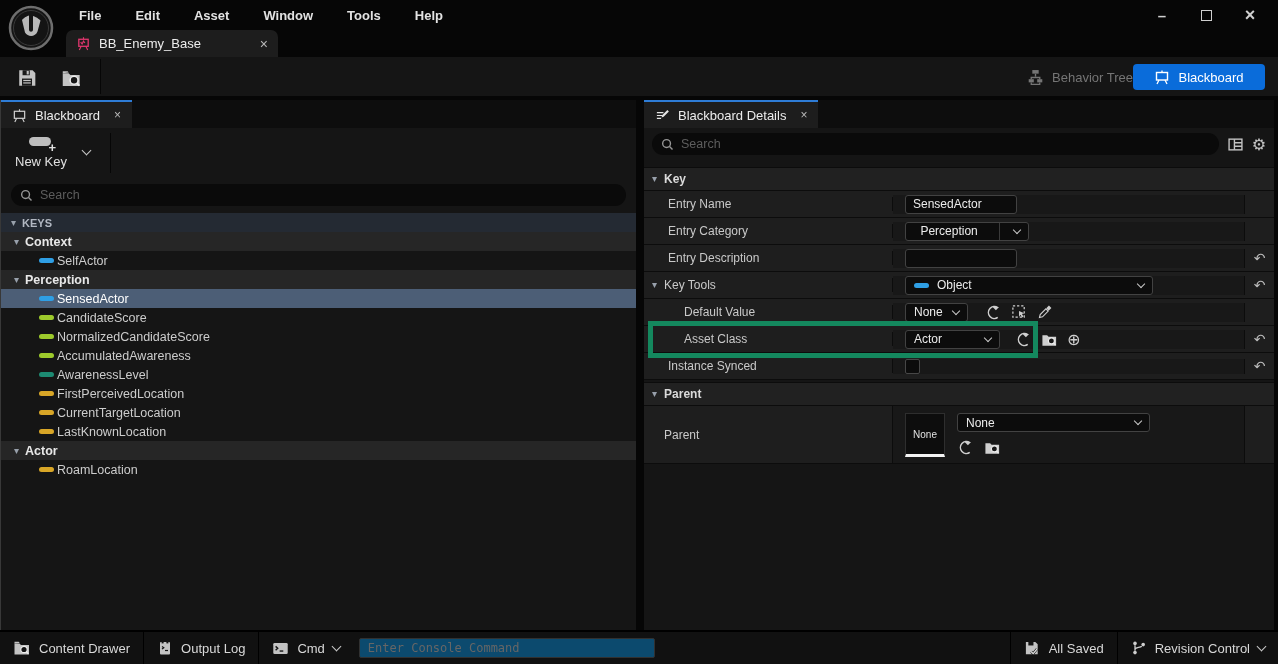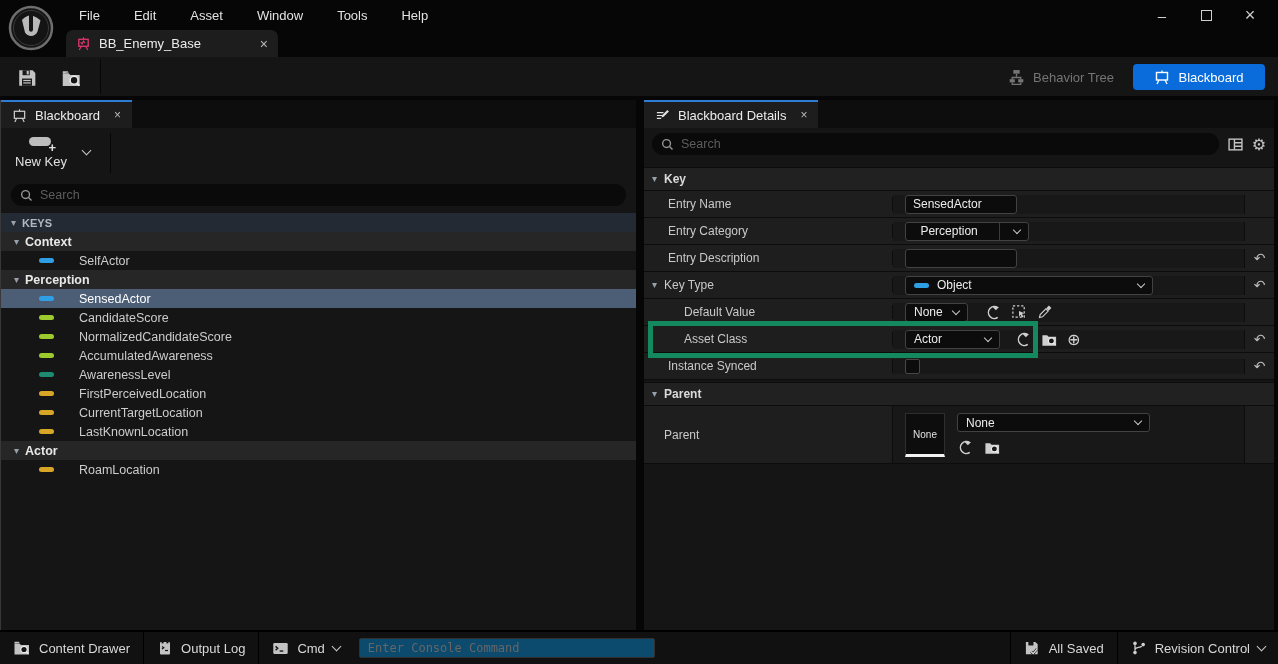--- a/index.html
+++ b/index.html
@@ -12,7 +12,7 @@
   svg { display:block; }
 
   
-  .titlebar { position:absolute; top:0; left:0; right:0; height:30px; background:#060606; }
+  .titlebar { position:absolute; top:0; left:0; right:0; height:30px; background:#060606;font-weight:bold; }
   .logo { position:absolute; left:8px; top:5px; width:46px; height:46px; z-index:20; }
   .menus { position:absolute; left:62px; top:0; height:30px; display:flex; align-items:center; }
   .menu-item { padding:0 17px; color:#e2e2e2; font-size:13px; cursor:default; }

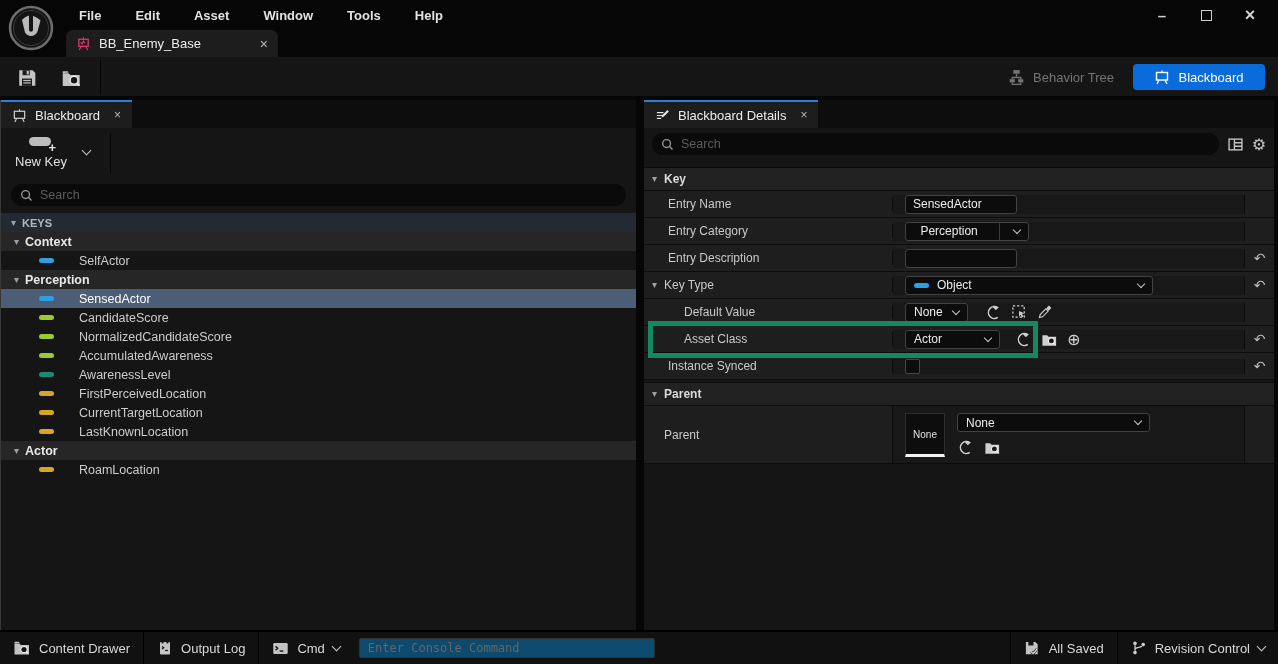--- a/index.html
+++ b/index.html
@@ -31,7 +31,7 @@
   .toolbar { position:absolute; top:57px; left:0; right:0; height:41px; background:#151515; border-bottom:2px solid #060606; }
   .tb-icon-btn { position:absolute; top:8px; width:26px; height:26px; display:flex; align-items:center; justify-content:center; }
   .tb-sep { position:absolute; top:2px; left:100px; width:1px; height:35px; background:#060606; }
-  .bt-ghost { position:absolute; right:164px; top:8px; height:25px; display:flex; align-items:center; gap:8px; color:#757575; font-size:13px; }
+  .bt-ghost { position:absolute; right:145px; top:8px; height:25px; display:flex; align-items:center; gap:8px; color:#757575; font-size:13px; }
   .bb-btn { position:absolute; right:13px; top:7px; width:132px; height:26px; border-radius:4px;
     display:flex; align-items:center; justify-content:center; gap:8px; color:#fff; font-size:13px; background:#0a6cda; }
 

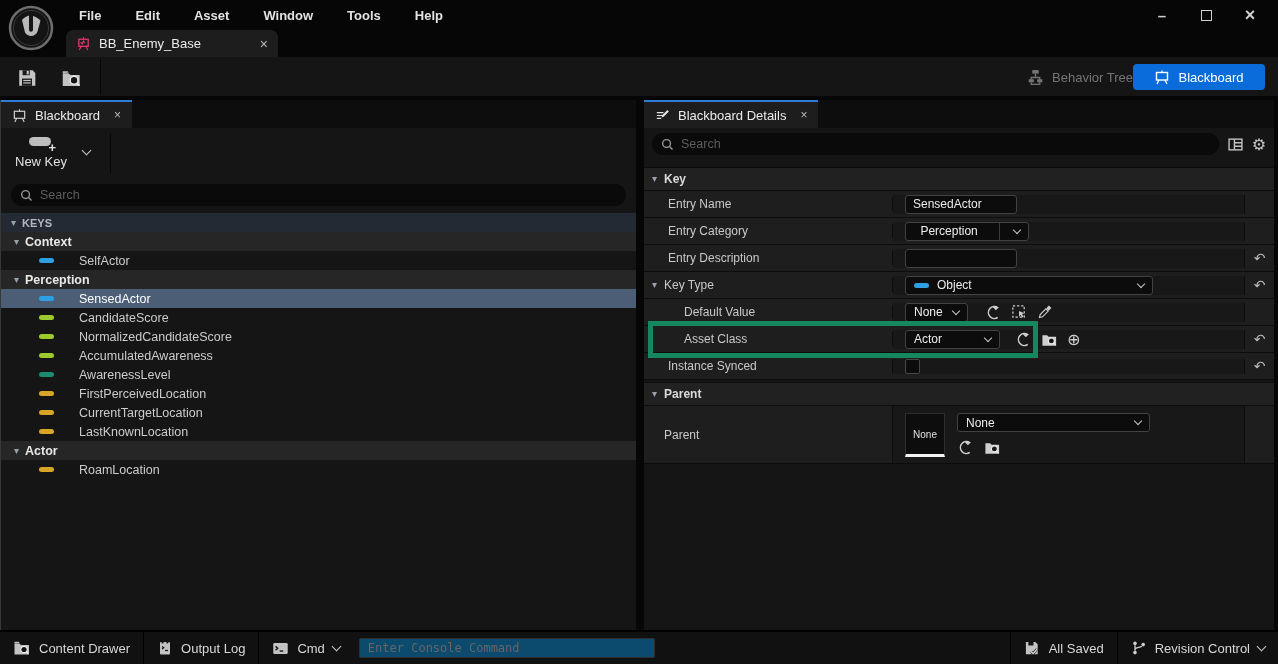--- a/index.html
+++ b/index.html
@@ -70,7 +70,7 @@
   .tri { color:#98a0ab; font-size:10px; line-height:1; }
   .tree-row { height:19px; display:flex; align-items:center; font-size:12.5px; }
   .tree-row.category { background:#262626; gap:6px; padding-left:13px; font-weight:bold; color:#e8e8e8; }
-  .tree-row.key { gap:25px; padding-left:38px; color:#cccccc; }
+  .tree-row.key { gap:3px; padding-left:38px; color:#cccccc; }
   .key-pill { width:15px; height:5px; border-radius:3px; flex:none; }
 
   

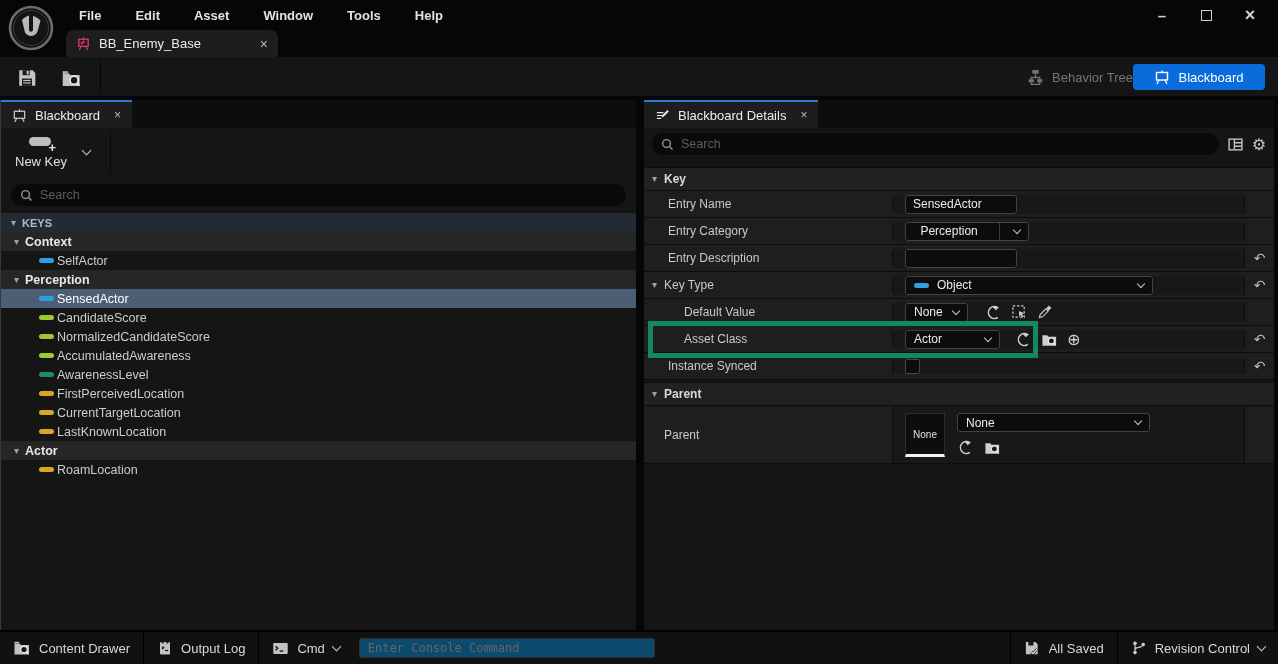--- a/index.html
+++ b/index.html
@@ -368,7 +368,7 @@
     <div class="prop-row">
       <div class="prop-name with-tri">
         <span class="tri">▾</span>
-        <span>Key Type</span>
+        <span>Key Tools</span>
       </div>
       <div class="prop-value">
         <div class="dd" style="width:248px;">

